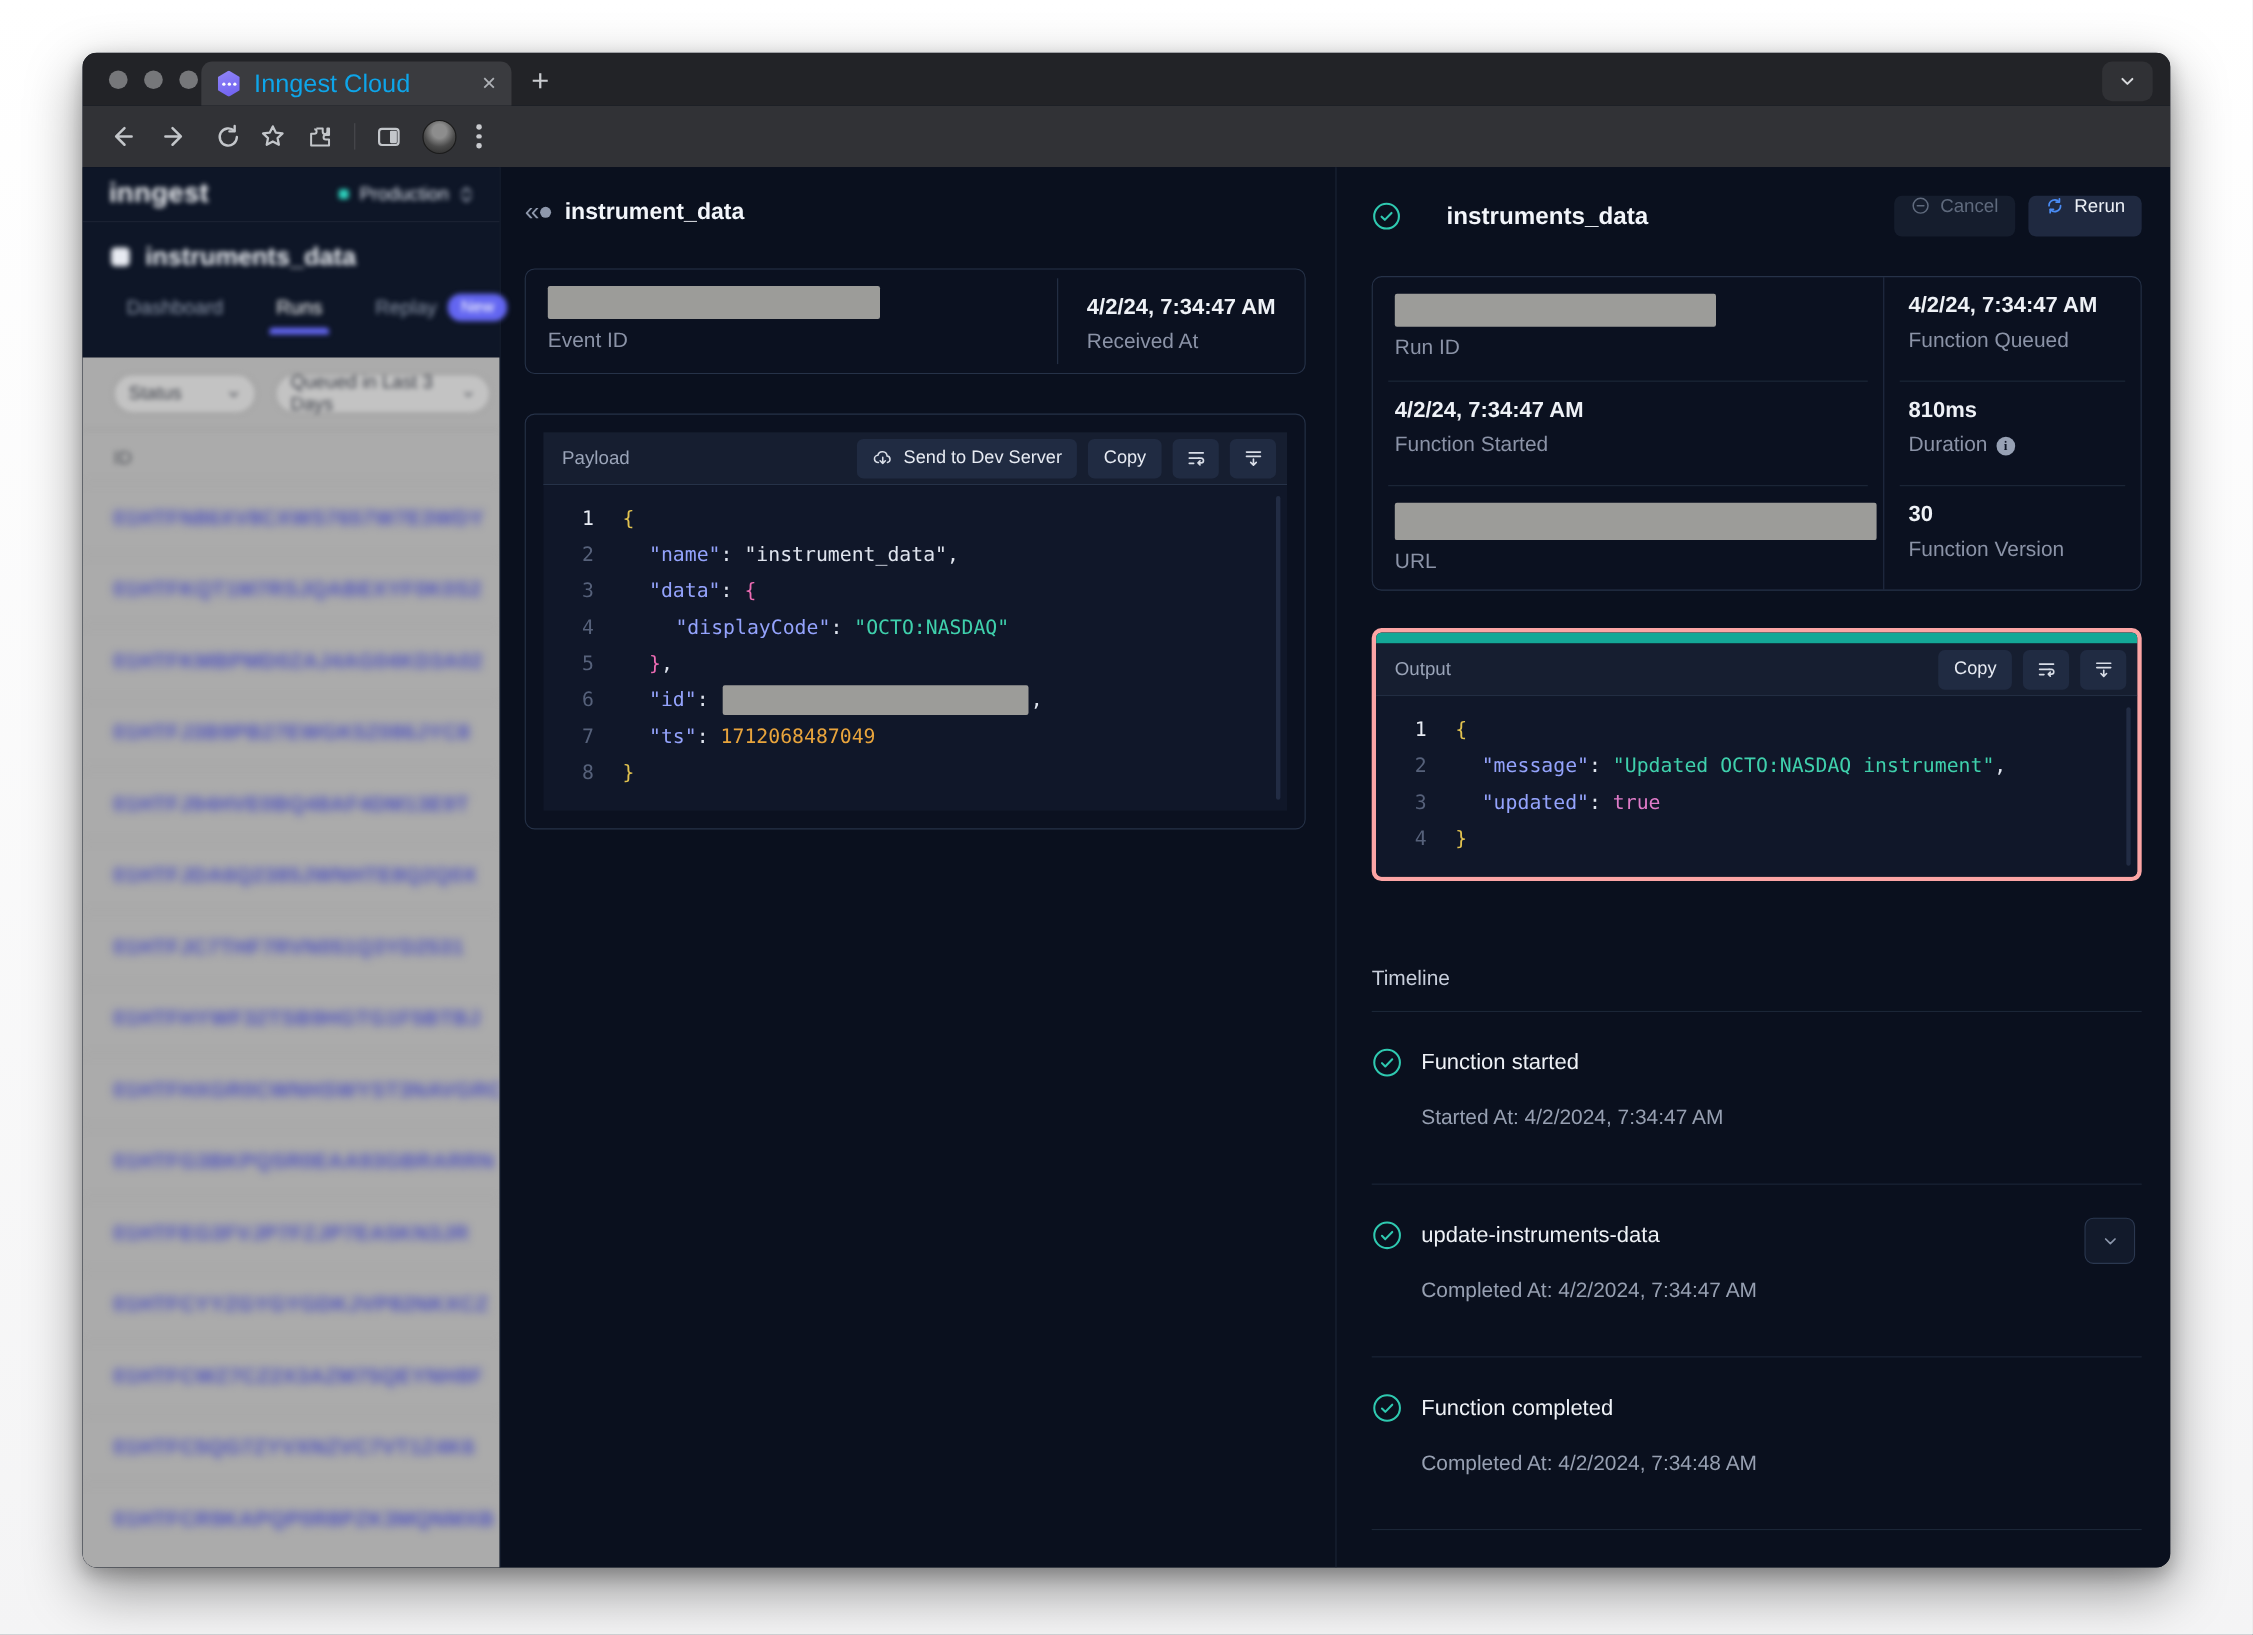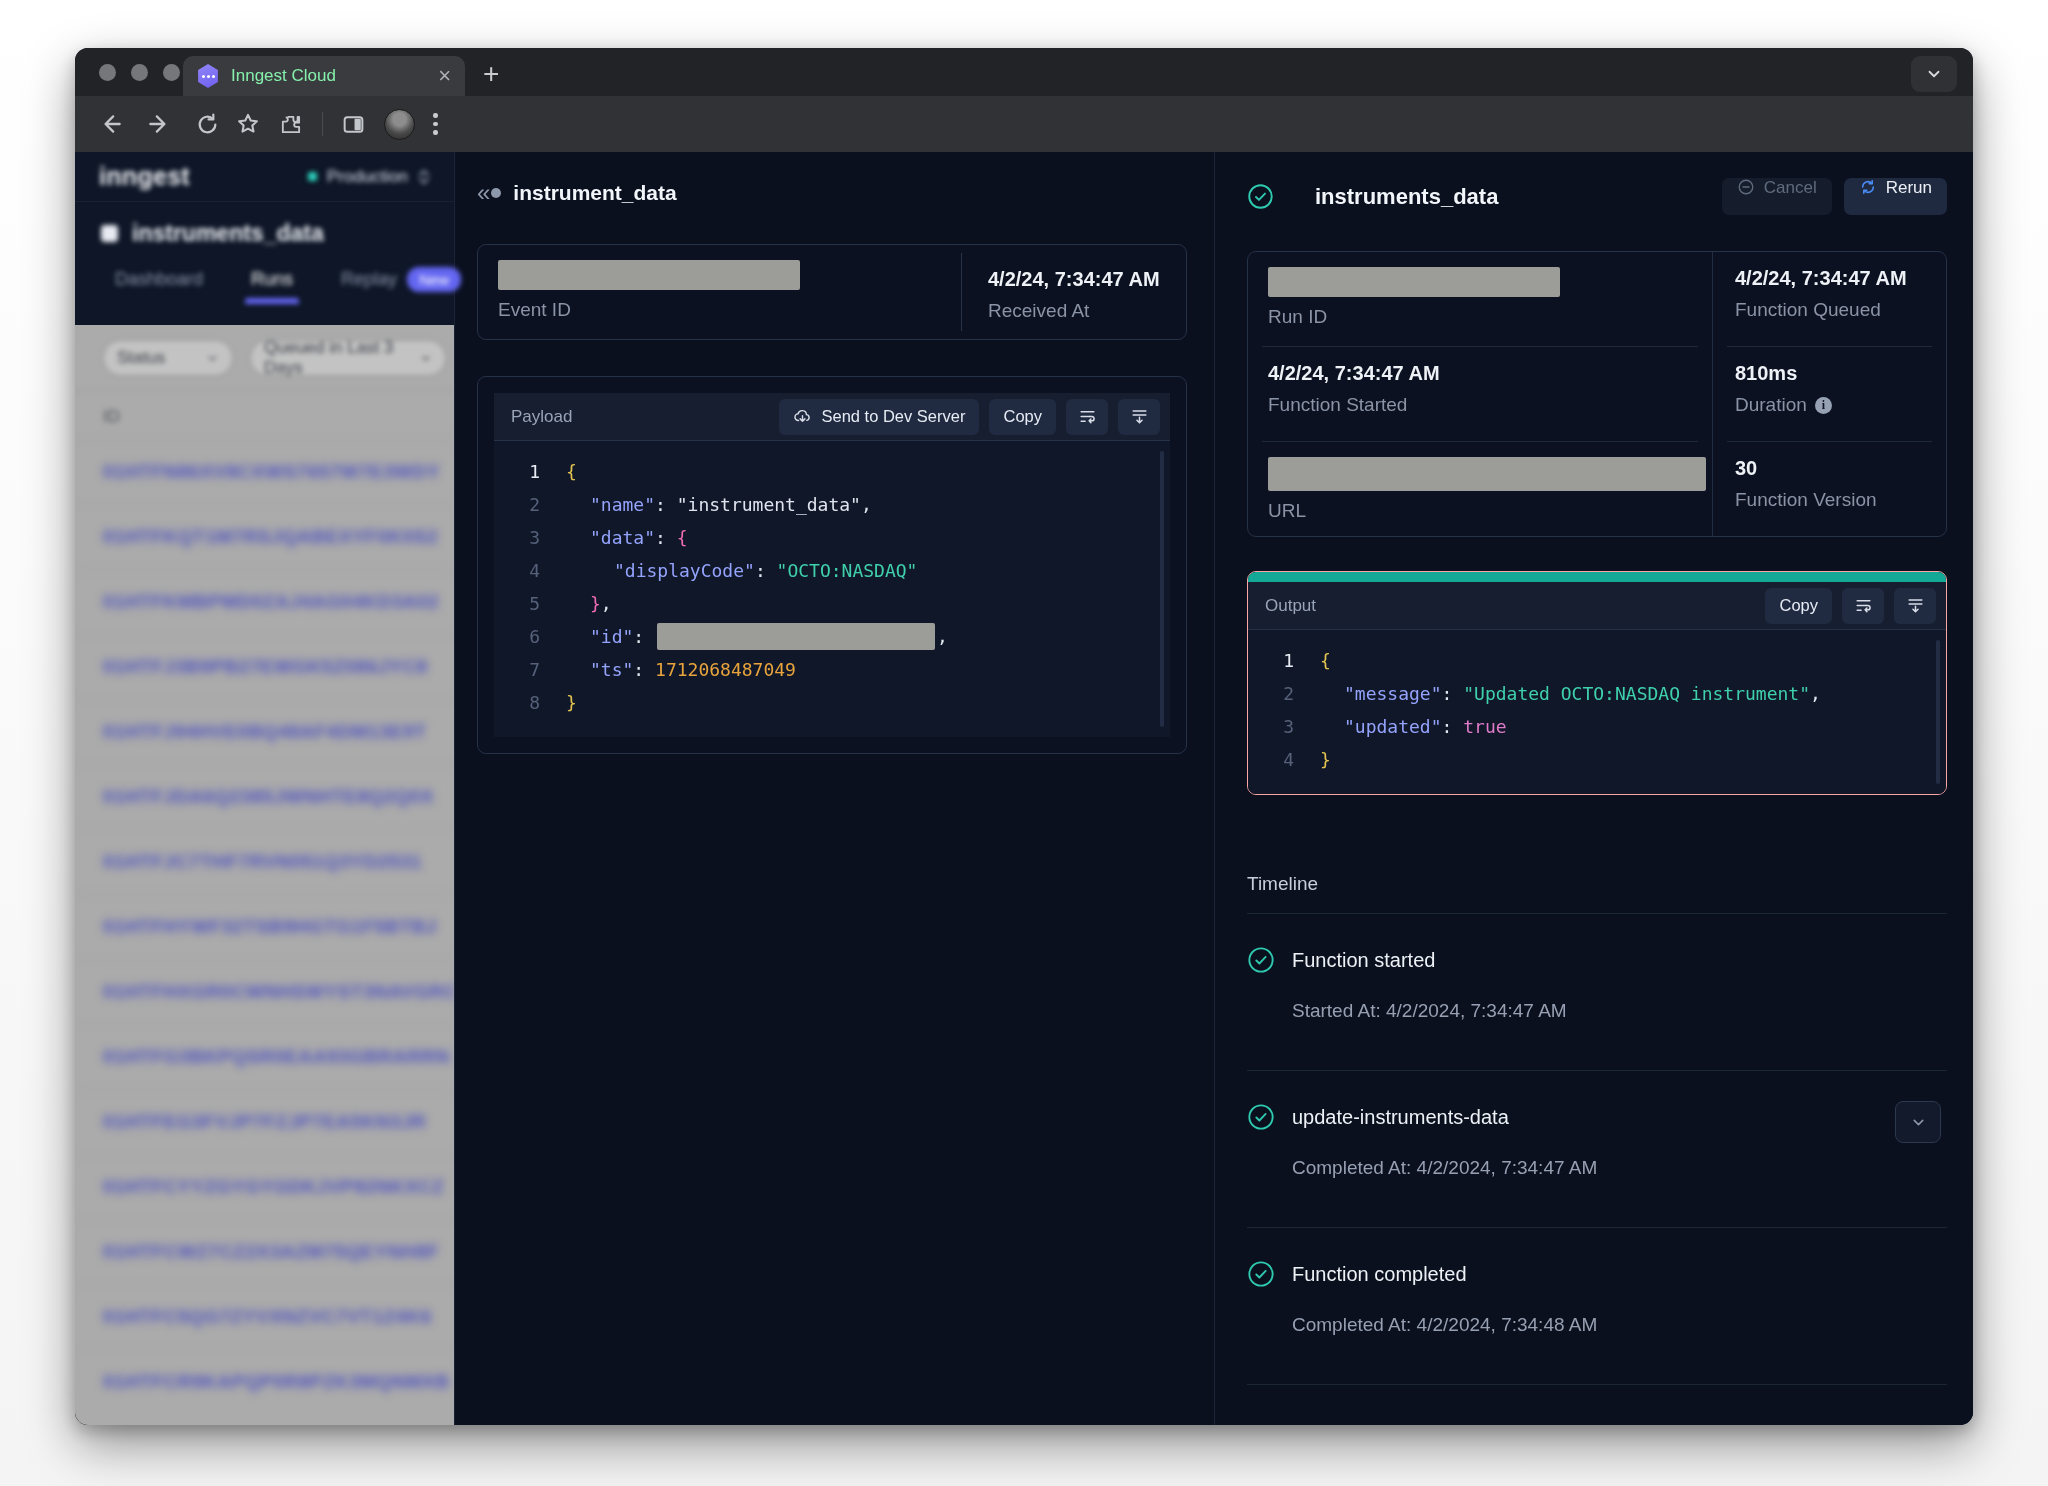--- a/index.html
+++ b/index.html
@@ -21,7 +21,7 @@
     clip-path:polygon(50% 0,95% 25%,95% 75%,50% 100%,5% 75%,5% 25%); position:relative; flex:0 0 auto; }
   .favicon i { position:absolute; top:11px; width:3.4px; height:3.4px; border-radius:50%; background:#fff; }
   .favicon i:nth-child(1){left:5px;} .favicon i:nth-child(2){left:10px;} .favicon i:nth-child(3){left:15px;}
-  .tab-title { color:#86efac; font-size:17px; flex:1; white-space:nowrap; overflow:hidden; }
+  .tab-title { color:#0ea5e9; font-size:23px; flex:1; white-space:nowrap; overflow:hidden; }
   .tab-close { color:#aeb1b6; font-size:22px; line-height:1; cursor:default; }
   .newtab-btn { color:#c9cbcf; font-size:28px; margin:0 0 8px 18px; line-height:1; }
   .tablist-btn { position:absolute; right:16px; top:8px; width:46px; height:36px; background:#303135;

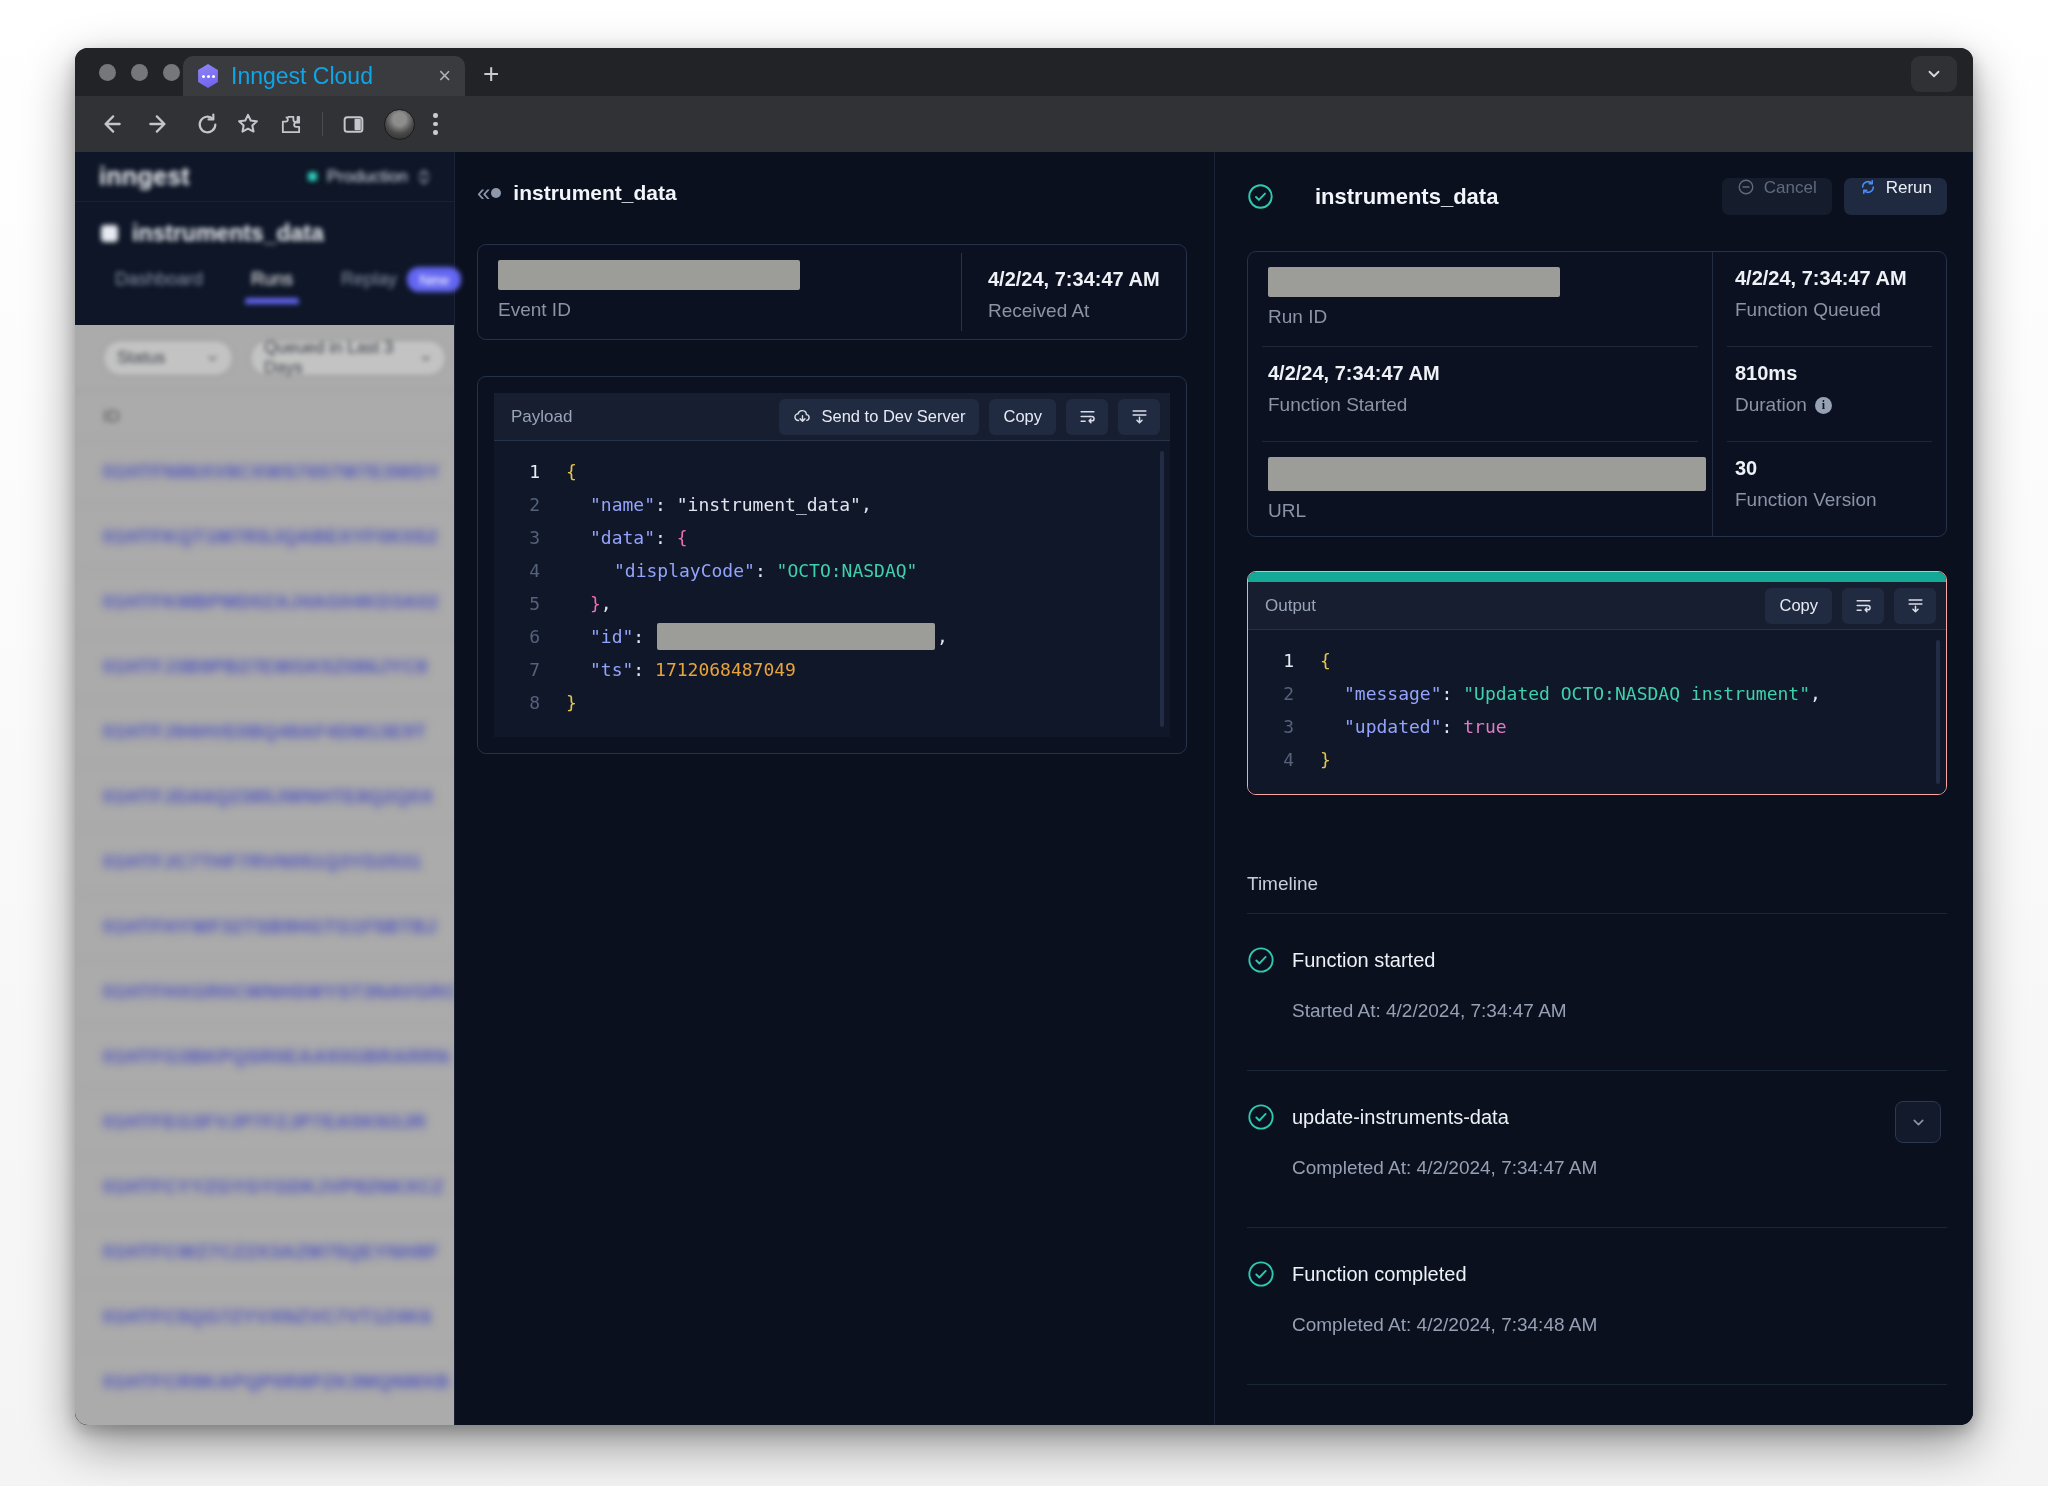--- a/index.html
+++ b/index.html
@@ -130,7 +130,7 @@
   .info-ic { width:17px; height:17px; border-radius:50%; background:#97a1b4; color:#0d1424; font-size:12px;
     font-weight:bold; display:inline-flex; align-items:center; justify-content:center; font-family:"Liberation Serif", serif; }
 
-  .output-card { margin-top:34px; overflow:hidden; border-radius:9px; border:1px solid #fca5a5; }
+  .output-card { margin-top:34px; overflow:hidden; border-radius:9px; border:4px solid #fca5a5; }
   .output-bar { height:10px; background:#14a897; }
 
   .timeline { margin-top:78px; }

